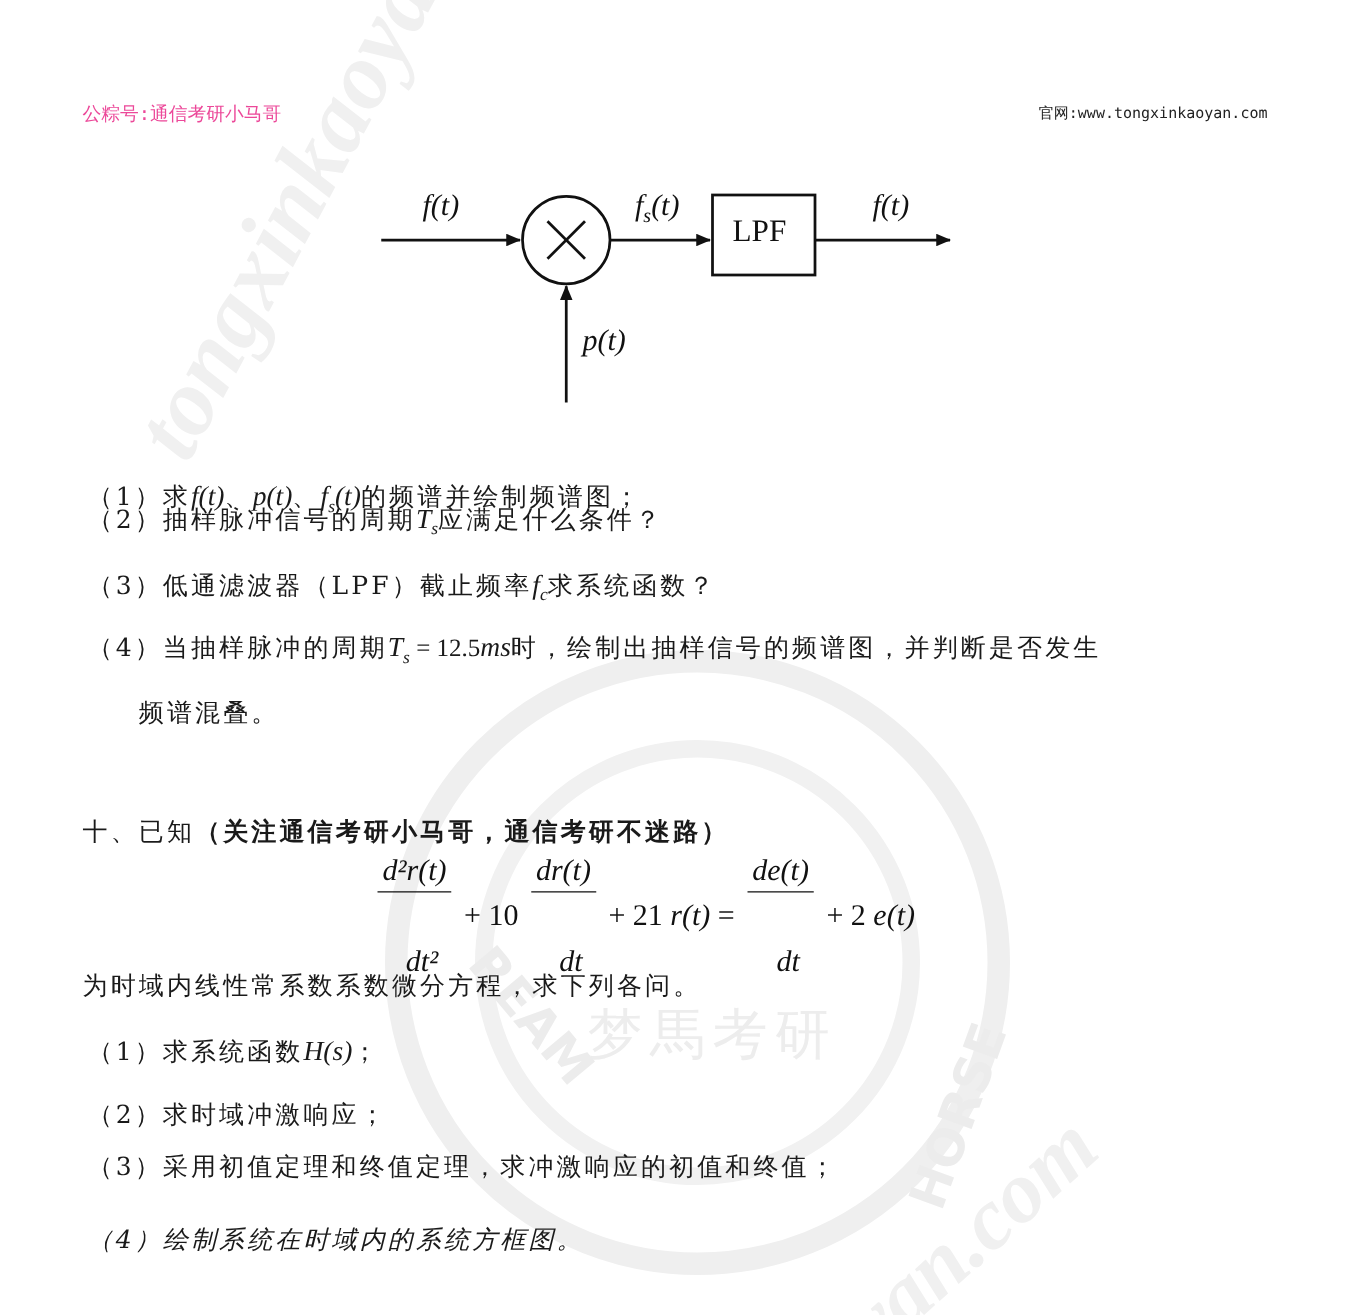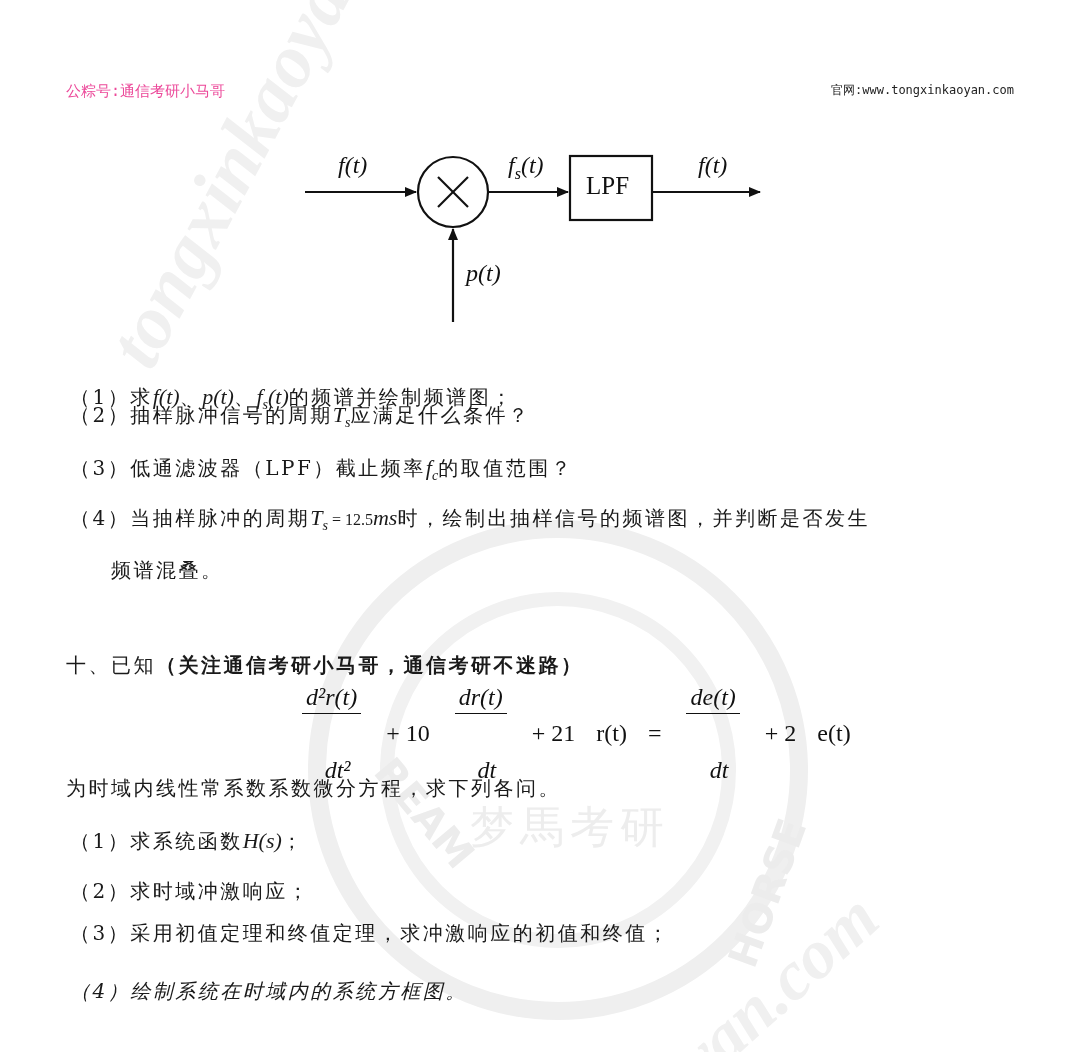--- a/index.html
+++ b/index.html
@@ -100,7 +100,7 @@
   <span>（2）</span><span>抽样脉冲信号的周期</span><span class="math"><span>T</span><sub>s</sub></span><span>应满足什么条件？</span>
 </div>
 <div class="line" style="top:455px;">
-  <span>（3）</span><span>低通滤波器（LPF）截止频率</span><span class="math"><span>f</span><sub>c</sub></span><span>的取值范围？</span>
+  <span>（3）</span><span>低通滤波器（LPF）截止频率</span><span class="math"><span>f</span><sub>c</sub></span><span>求系统函数？</span>
 </div>
 <div class="line" style="top:505px;">
   <span>（4）</span><span>当抽样脉冲的周期</span><span class="math"><span>T</span><sub>s</sub></span><span class="math-up"> = 12.5</span><span class="math">ms</span><span>时，绘制出抽样信号的频谱图，并判断是否发生</span>

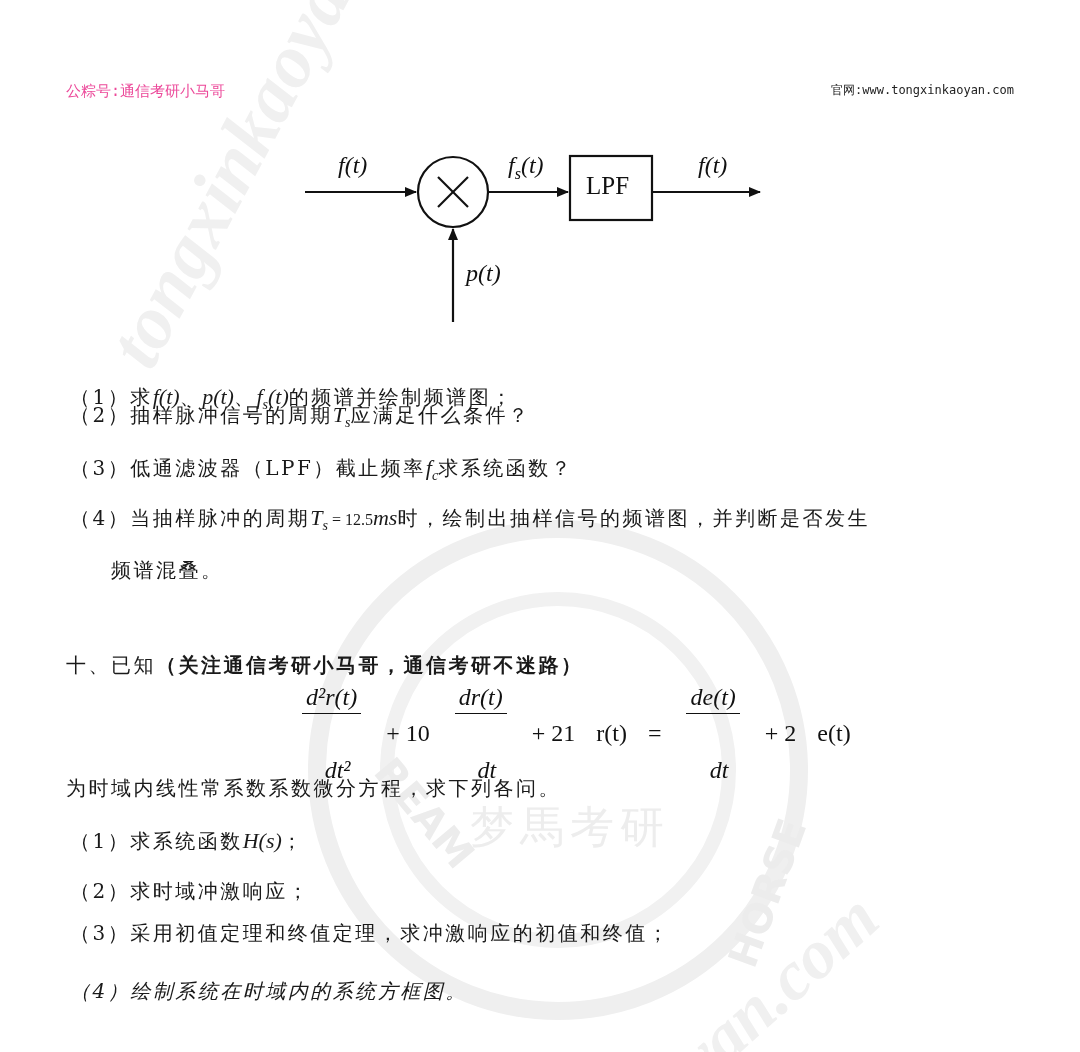--- a/index.html
+++ b/index.html
@@ -37,7 +37,7 @@
   
   .line { position: absolute; left: 70px; font-size: 20px; letter-spacing: 2.5px; white-space: nowrap; color: #1a1a1a; }
   .math { font-family: "Liberation Serif", "DejaVu Serif", serif; font-style: italic; letter-spacing: 0; font-size: 22px; }
-  .math-up { font-family: "Liberation Serif", "DejaVu Serif", serif; font-style: normal; letter-spacing: 0; font-size: 16px; }
+  .math-up { font-family: "Liberation Serif", "DejaVu Serif", serif; font-style: normal; letter-spacing: 0; font-size: 20px; }
   .math sub { font-size: 14px; }
   .bold { font-weight: bold; }
 

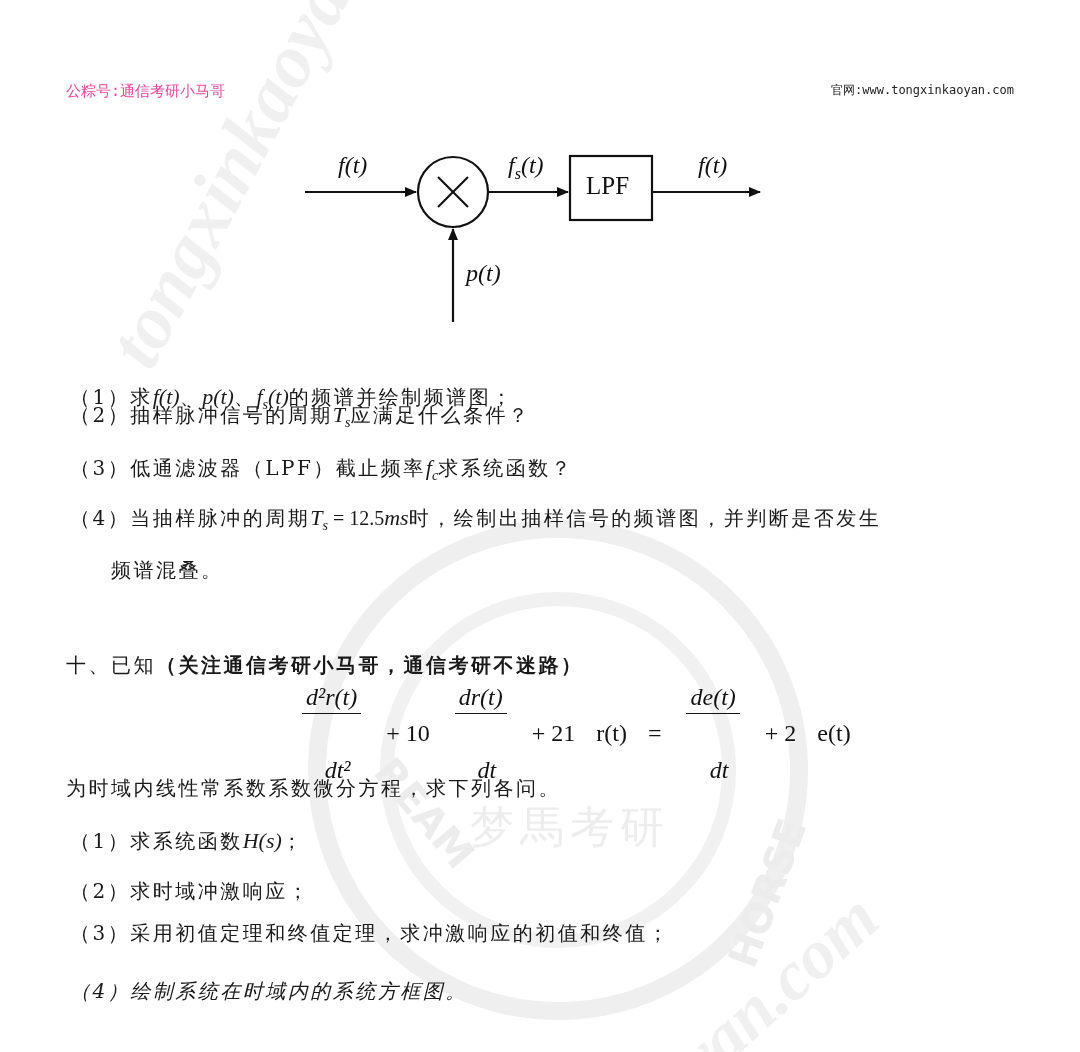--- a/index.html
+++ b/index.html
@@ -47,7 +47,7 @@
   .frac { display: inline-flex; flex-direction: column; align-items: center; margin: 0 4px; gap: 40px; }
   .frac .num { font-style: italic; padding: 0 4px 2px 4px; border-bottom: 1.5px solid #111; line-height: 28px; }
   .frac .den { font-style: italic; padding-top: 2px; line-height: 28px; margin-left: 12px; }
-  .eq-op { margin: 0 21px; font-style: normal; }
+  .eq-op { margin: 0 6px; font-style: normal; }
   .eq-it { }
 </style>
 </head>

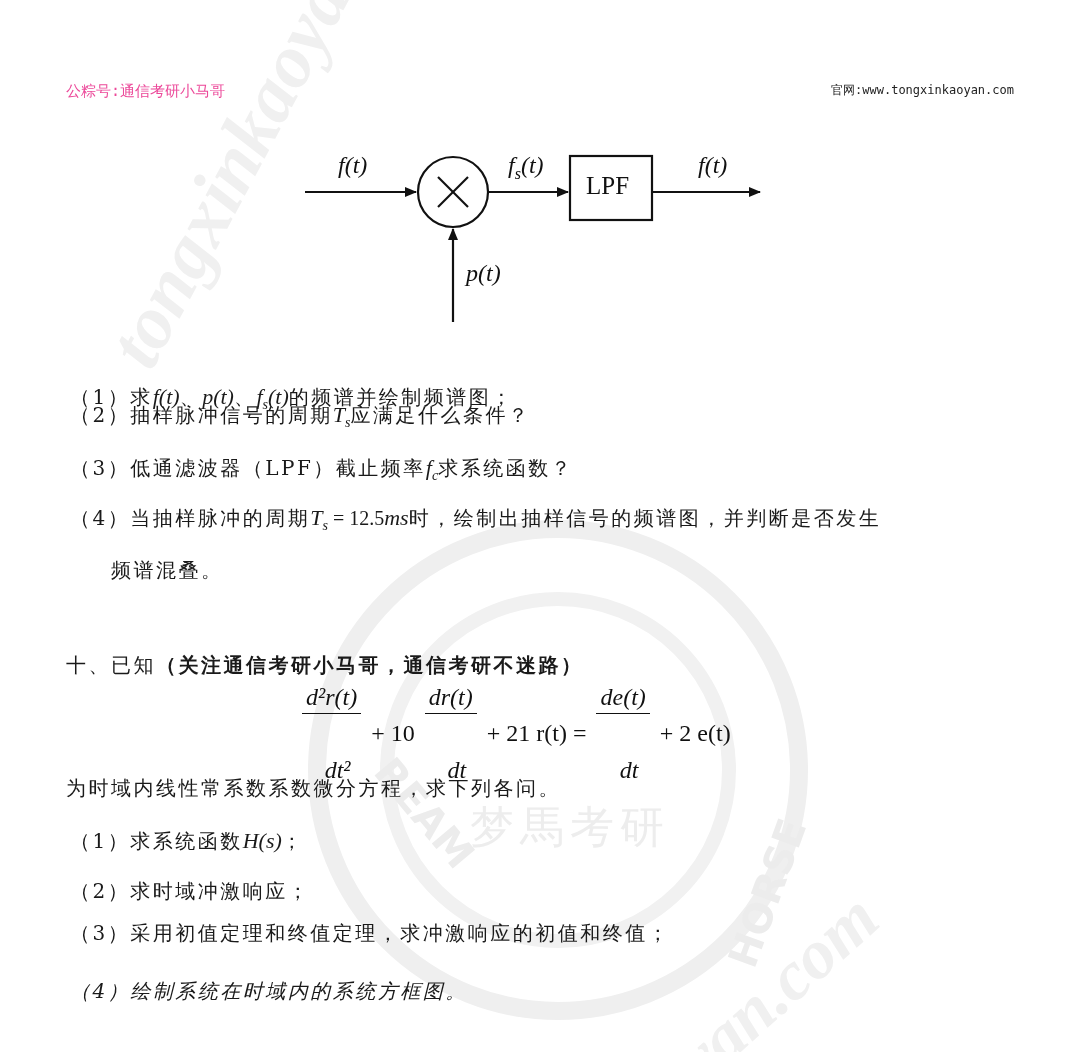--- a/index.html
+++ b/index.html
@@ -48,7 +48,7 @@
   .frac .num { font-style: italic; padding: 0 4px 2px 4px; border-bottom: 1.5px solid #111; line-height: 28px; }
   .frac .den { font-style: italic; padding-top: 2px; line-height: 28px; margin-left: 12px; }
   .eq-op { margin: 0 6px; font-style: normal; }
-  .eq-it { }
+  .eq-it { font-style: italic; }
 </style>
 </head>
 <body>

